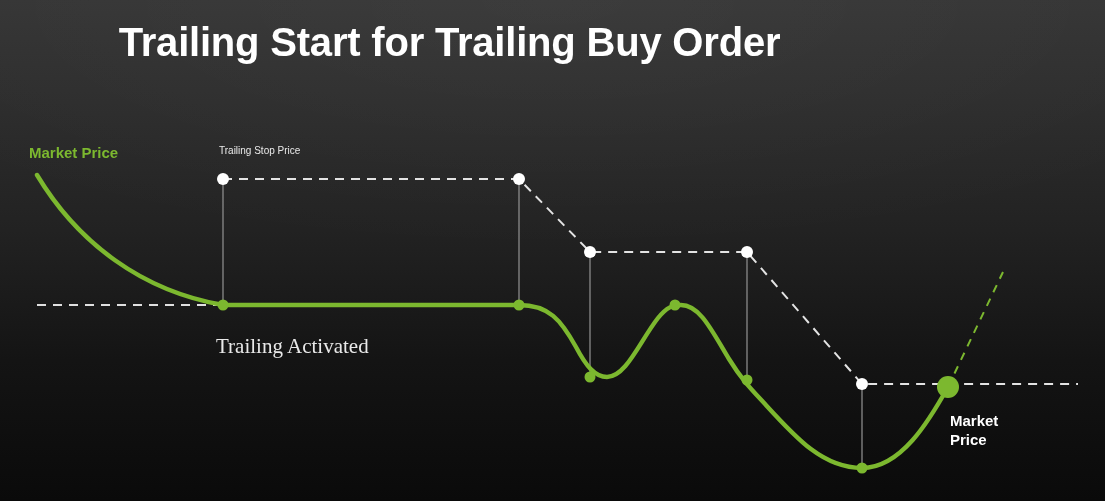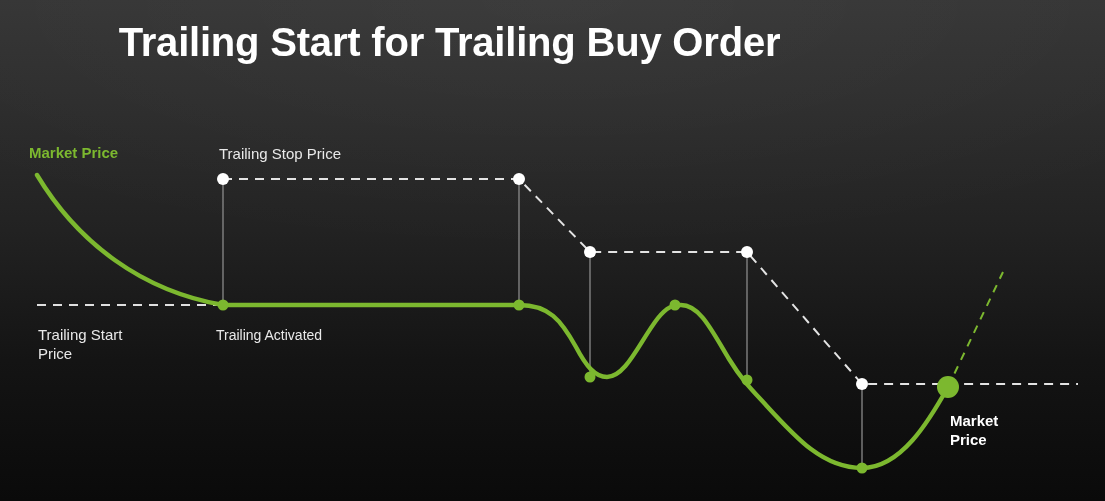--- a/index.html
+++ b/index.html
@@ -59,7 +59,7 @@
   #label-trailing-stop-price {
     left: 219px;
     top: 144px;
-    font-size: 15px;
+    font-size: 10px;
   }
   #label-trailing-start-price {
     left: 38px;

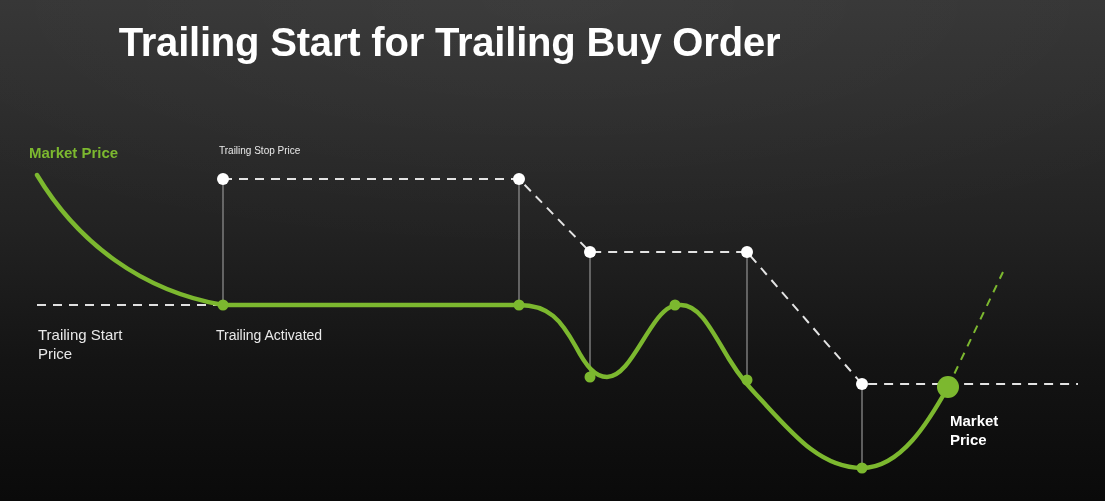--- a/index.html
+++ b/index.html
@@ -147,8 +147,6 @@
 
   <div class="lbl" id="label-trailing-stop-price">Trailing Stop Price</div>
 
-  <div class="lbl" id="label-trailing-start-price">Trailing Start
-Price</div>
 
   <div class="lbl" id="label-trailing-activated">Trailing Activated</div>
 

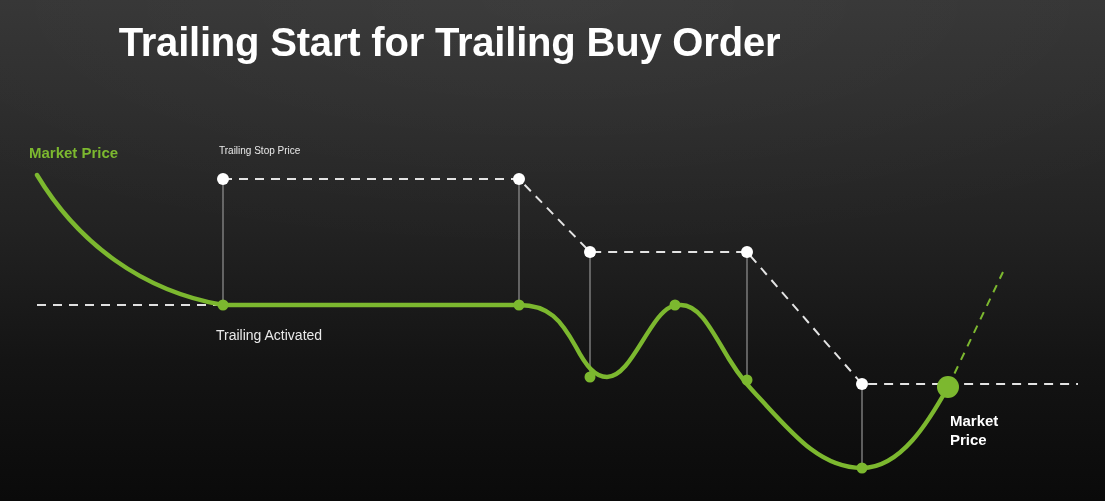--- a/index.html
+++ b/index.html
@@ -69,8 +69,9 @@
   }
   #label-trailing-activated {
     left: 216px;
-    top: 326px;
-    font-size: 14px;
+    top: 333px;
+    font-size: 21px;
+    font-family: Liberation Serif, serif;
   }
   #label-trailing-note {
     left: 216px;

